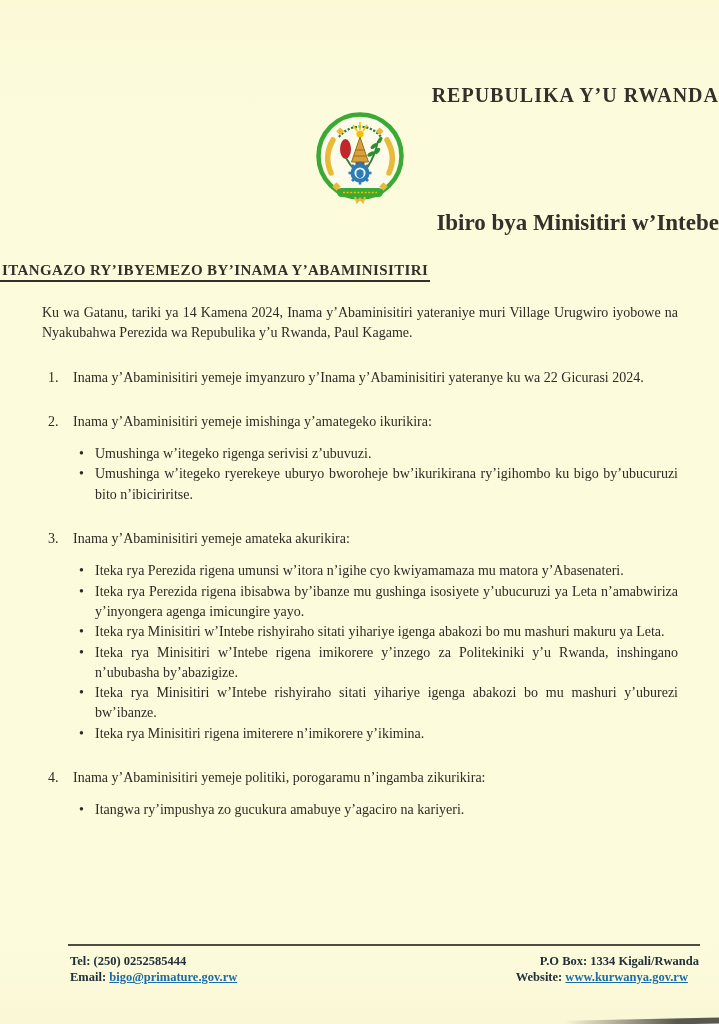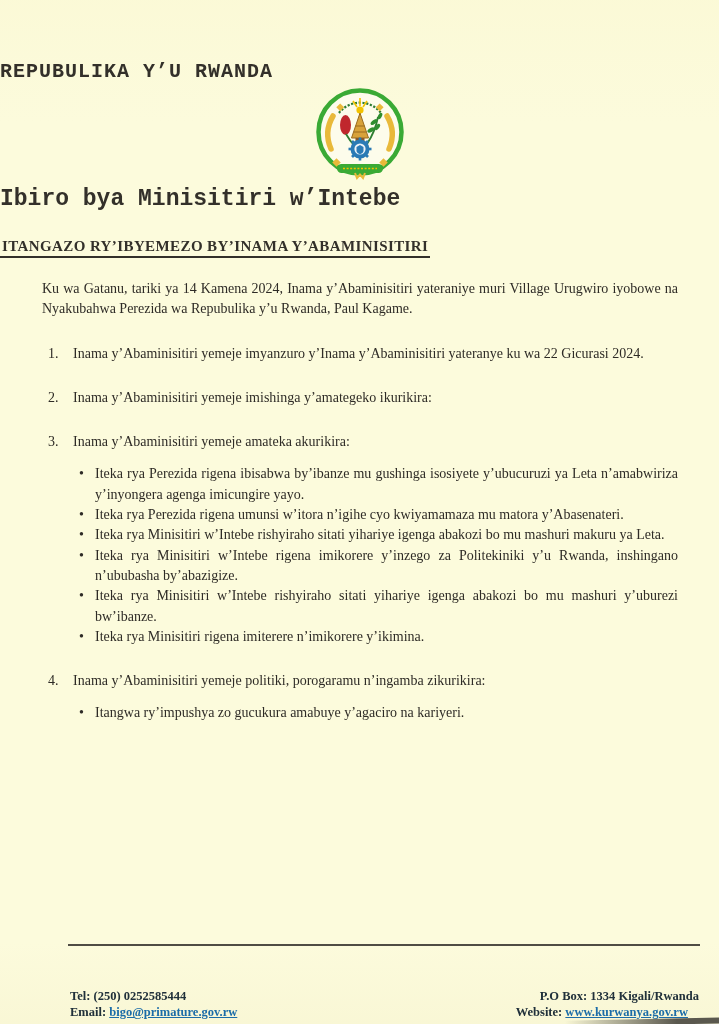--- a/index.html
+++ b/index.html
@@ -15,7 +15,7 @@
     color:#2e2b26;
     overflow:hidden;
   }
-  .header { text-align:left; padding-top:60px;font-family:Liberation Mono, monospace; }
+  .header { text-align:right; padding-top:84px; }
   .country {
     font-size:20px; font-weight:bold; letter-spacing:1px;
     color:#33302a;

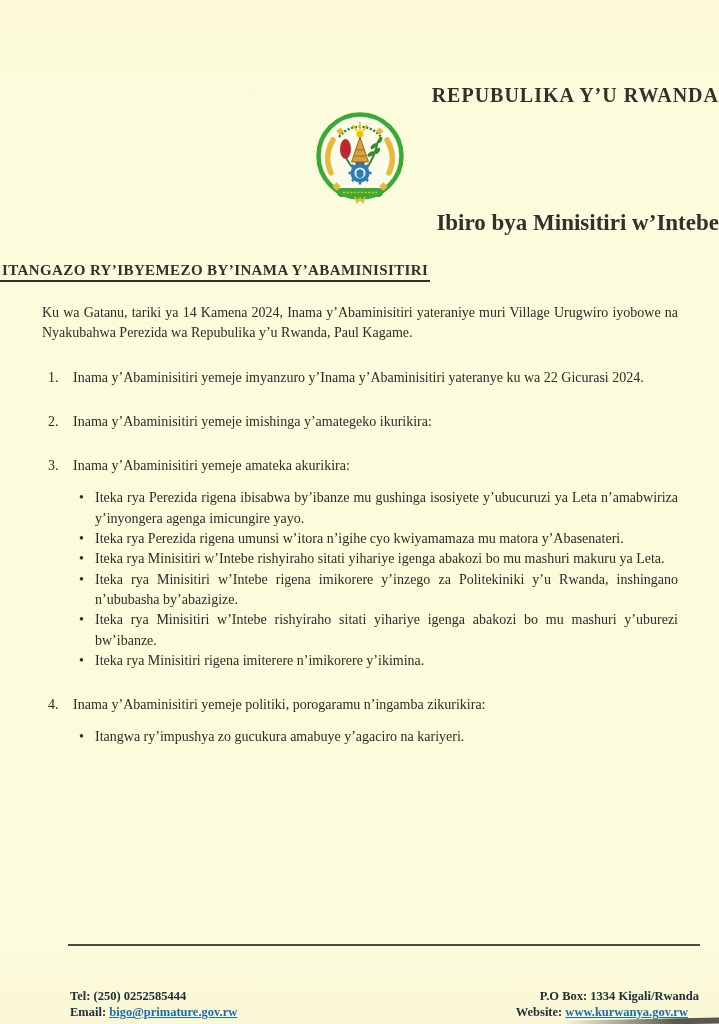--- a/index.html
+++ b/index.html
@@ -135,6 +135,10 @@
         <span class="num">2.</span>
         <div class="content">
           <div class="item-text">Inama y’Abaminisitiri yemeje imishinga y’amategeko ikurikira:</div>
+          <ul>
+            <li>Umushinga w’itegeko rigenga serivisi z’ubuvuzi.</li>
+            <li>Umushinga w’itegeko ryerekeye uburyo bworoheje bw’ikurikirana ry’igihombo ku bigo by’ubucuruzi bito n’ibiciriritse.</li>
+          </ul>
         </div>
       </div>
       <div class="item">

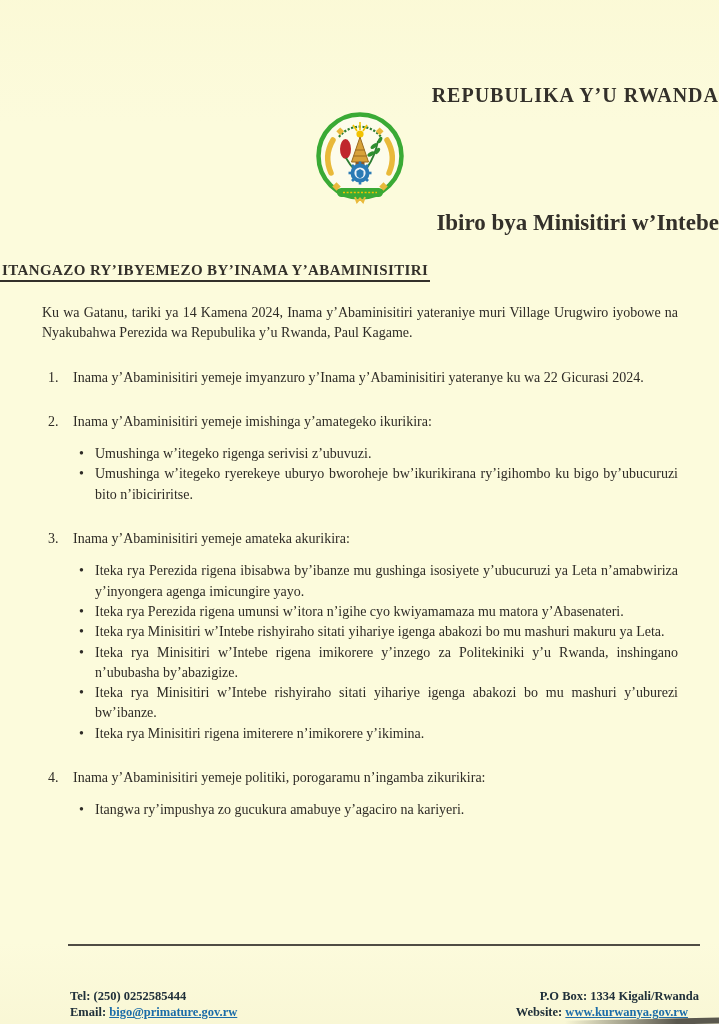--- a/index.html
+++ b/index.html
@@ -146,8 +146,8 @@
         <div class="content">
           <div class="item-text">Inama y’Abaminisitiri yemeje amateka akurikira:</div>
           <ul>
+            <li>Iteka rya Perezida rigena umunsi w’itora n’igihe cyo kwiyamamaza mu matora y’Abasenateri.</li>
             <li>Iteka rya Perezida rigena ibisabwa by’ibanze mu gushinga isosiyete y’ubucuruzi ya Leta n’amabwiriza y’inyongera agenga imicungire yayo.</li>
-            <li>Iteka rya Perezida rigena umunsi w’itora n’igihe cyo kwiyamamaza mu matora y’Abasenateri.</li>
             <li>Iteka rya Minisitiri w’Intebe rishyiraho sitati yihariye igenga abakozi bo mu mashuri makuru ya Leta.</li>
             <li>Iteka rya Minisitiri w’Intebe rigena imikorere y’inzego za Politekiniki y’u Rwanda, inshingano n’ububasha by’abazigize.</li>
             <li>Iteka rya Minisitiri w’Intebe rishyiraho sitati yihariye igenga abakozi bo mu mashuri y’uburezi bw’ibanze.</li>

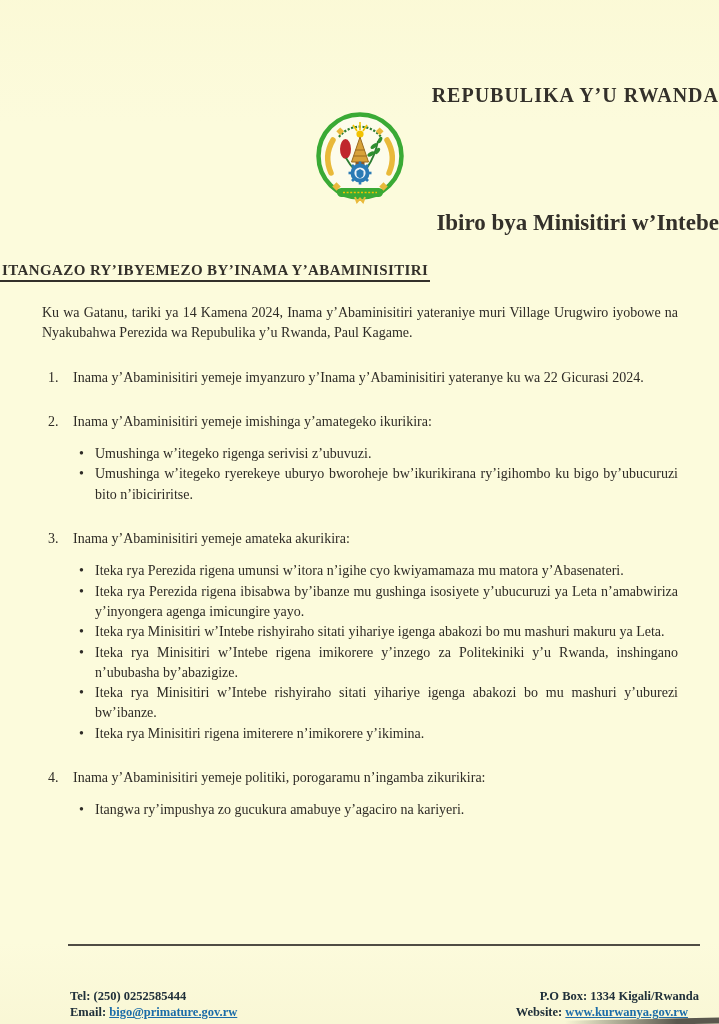--- a/index.html
+++ b/index.html
@@ -42,7 +42,7 @@
   .footer {
     position:absolute; left:70px; right:20px; top:953px;
     display:flex; justify-content:space-between;
-    font-size:12.5px; font-weight:bold; color:#20303a; line-height:1.3;margin-top:35px;
+    font-size:12.5px; font-weight:bold; color:#20303a; line-height:1.3;
   }
   .footer .col { white-space:nowrap; }
   .footer .col.right .line1 { padding-left:24px; }

